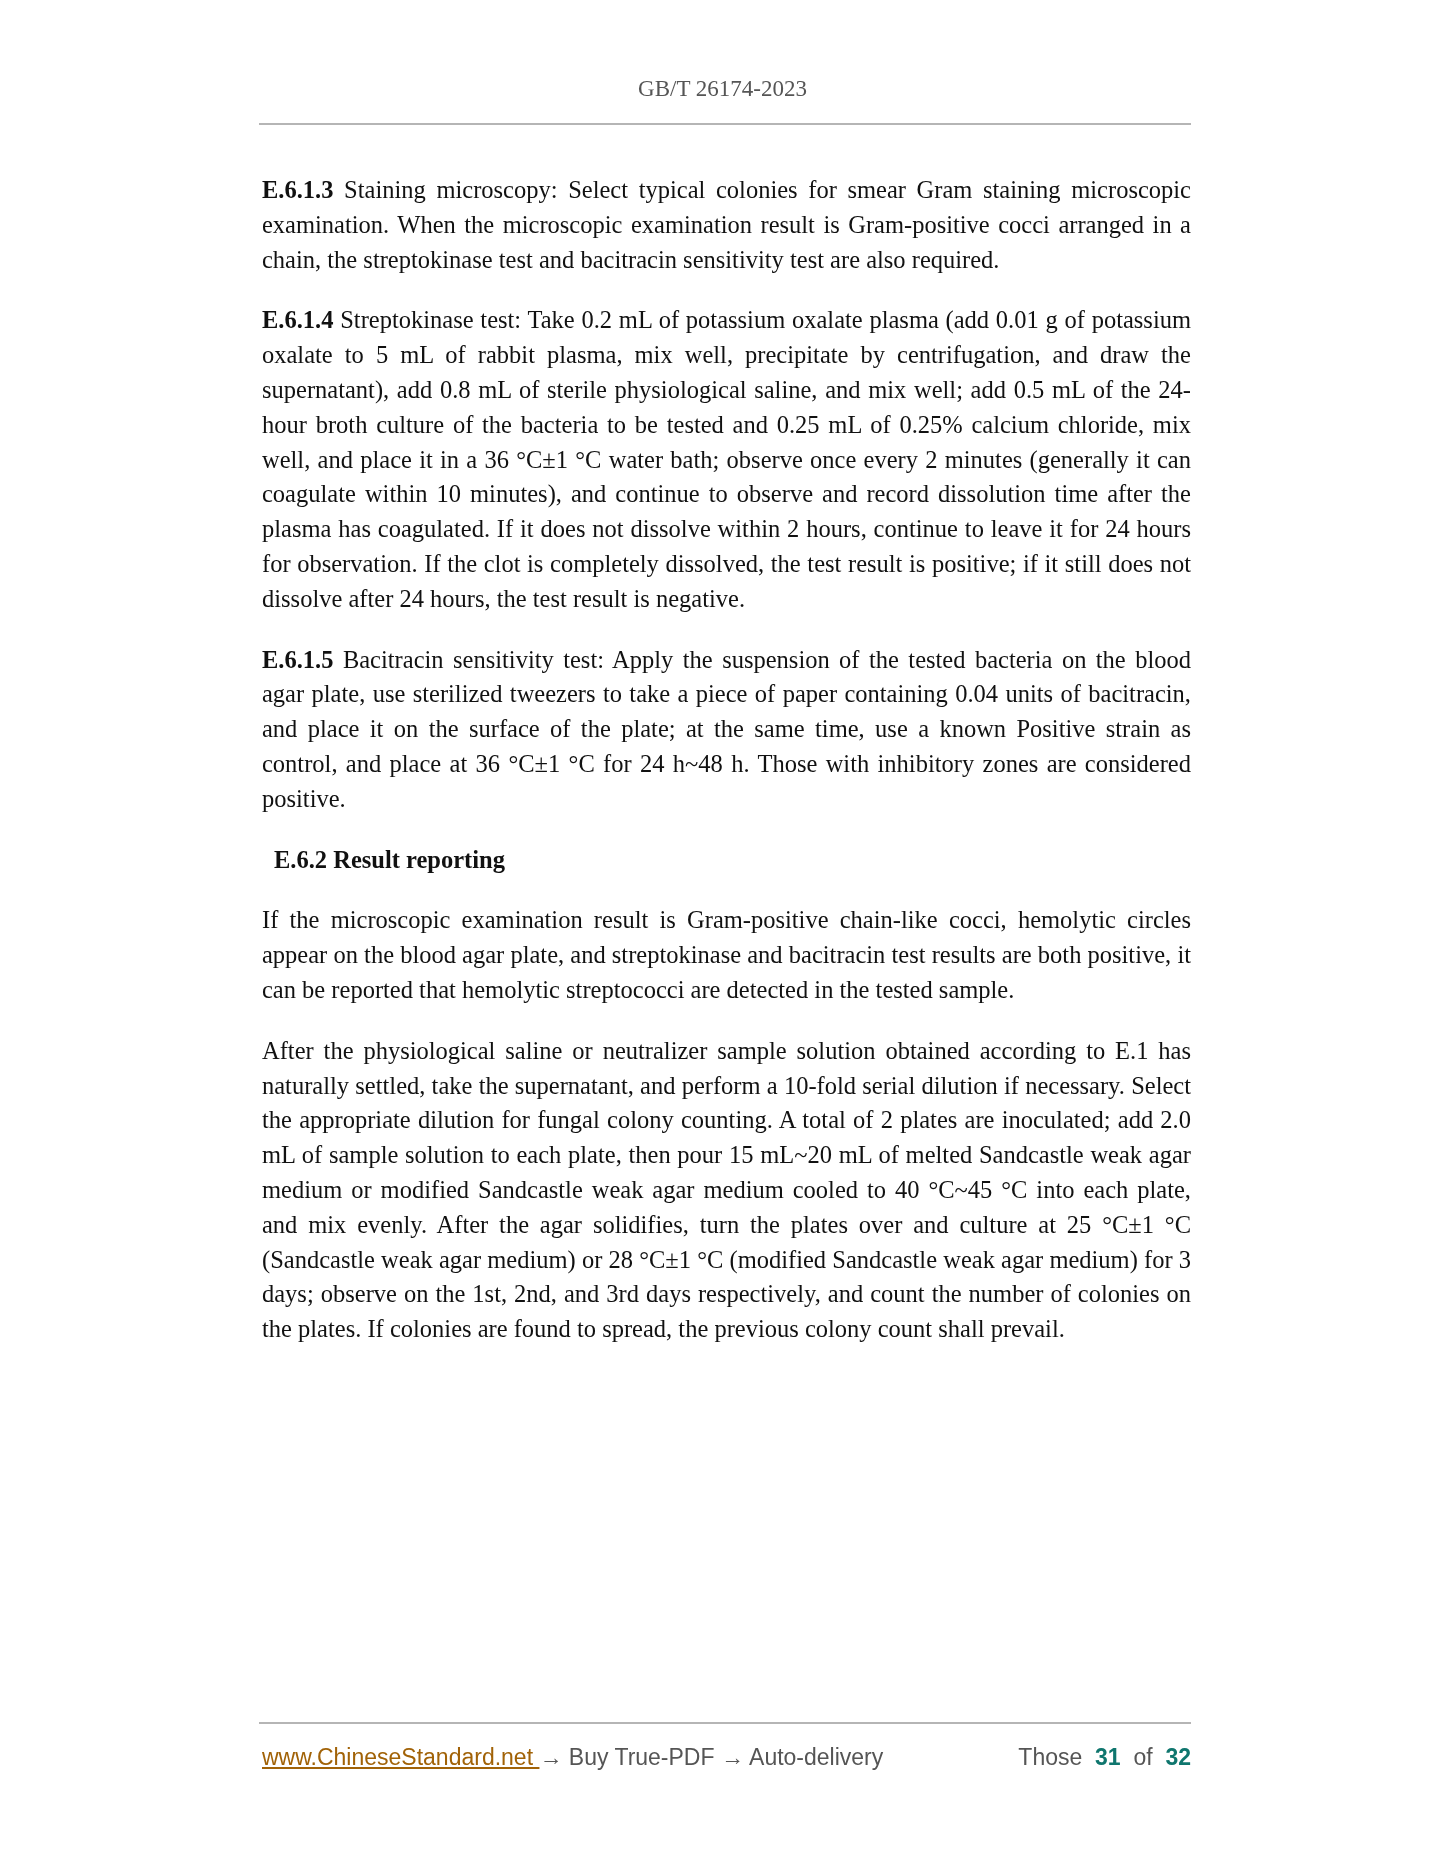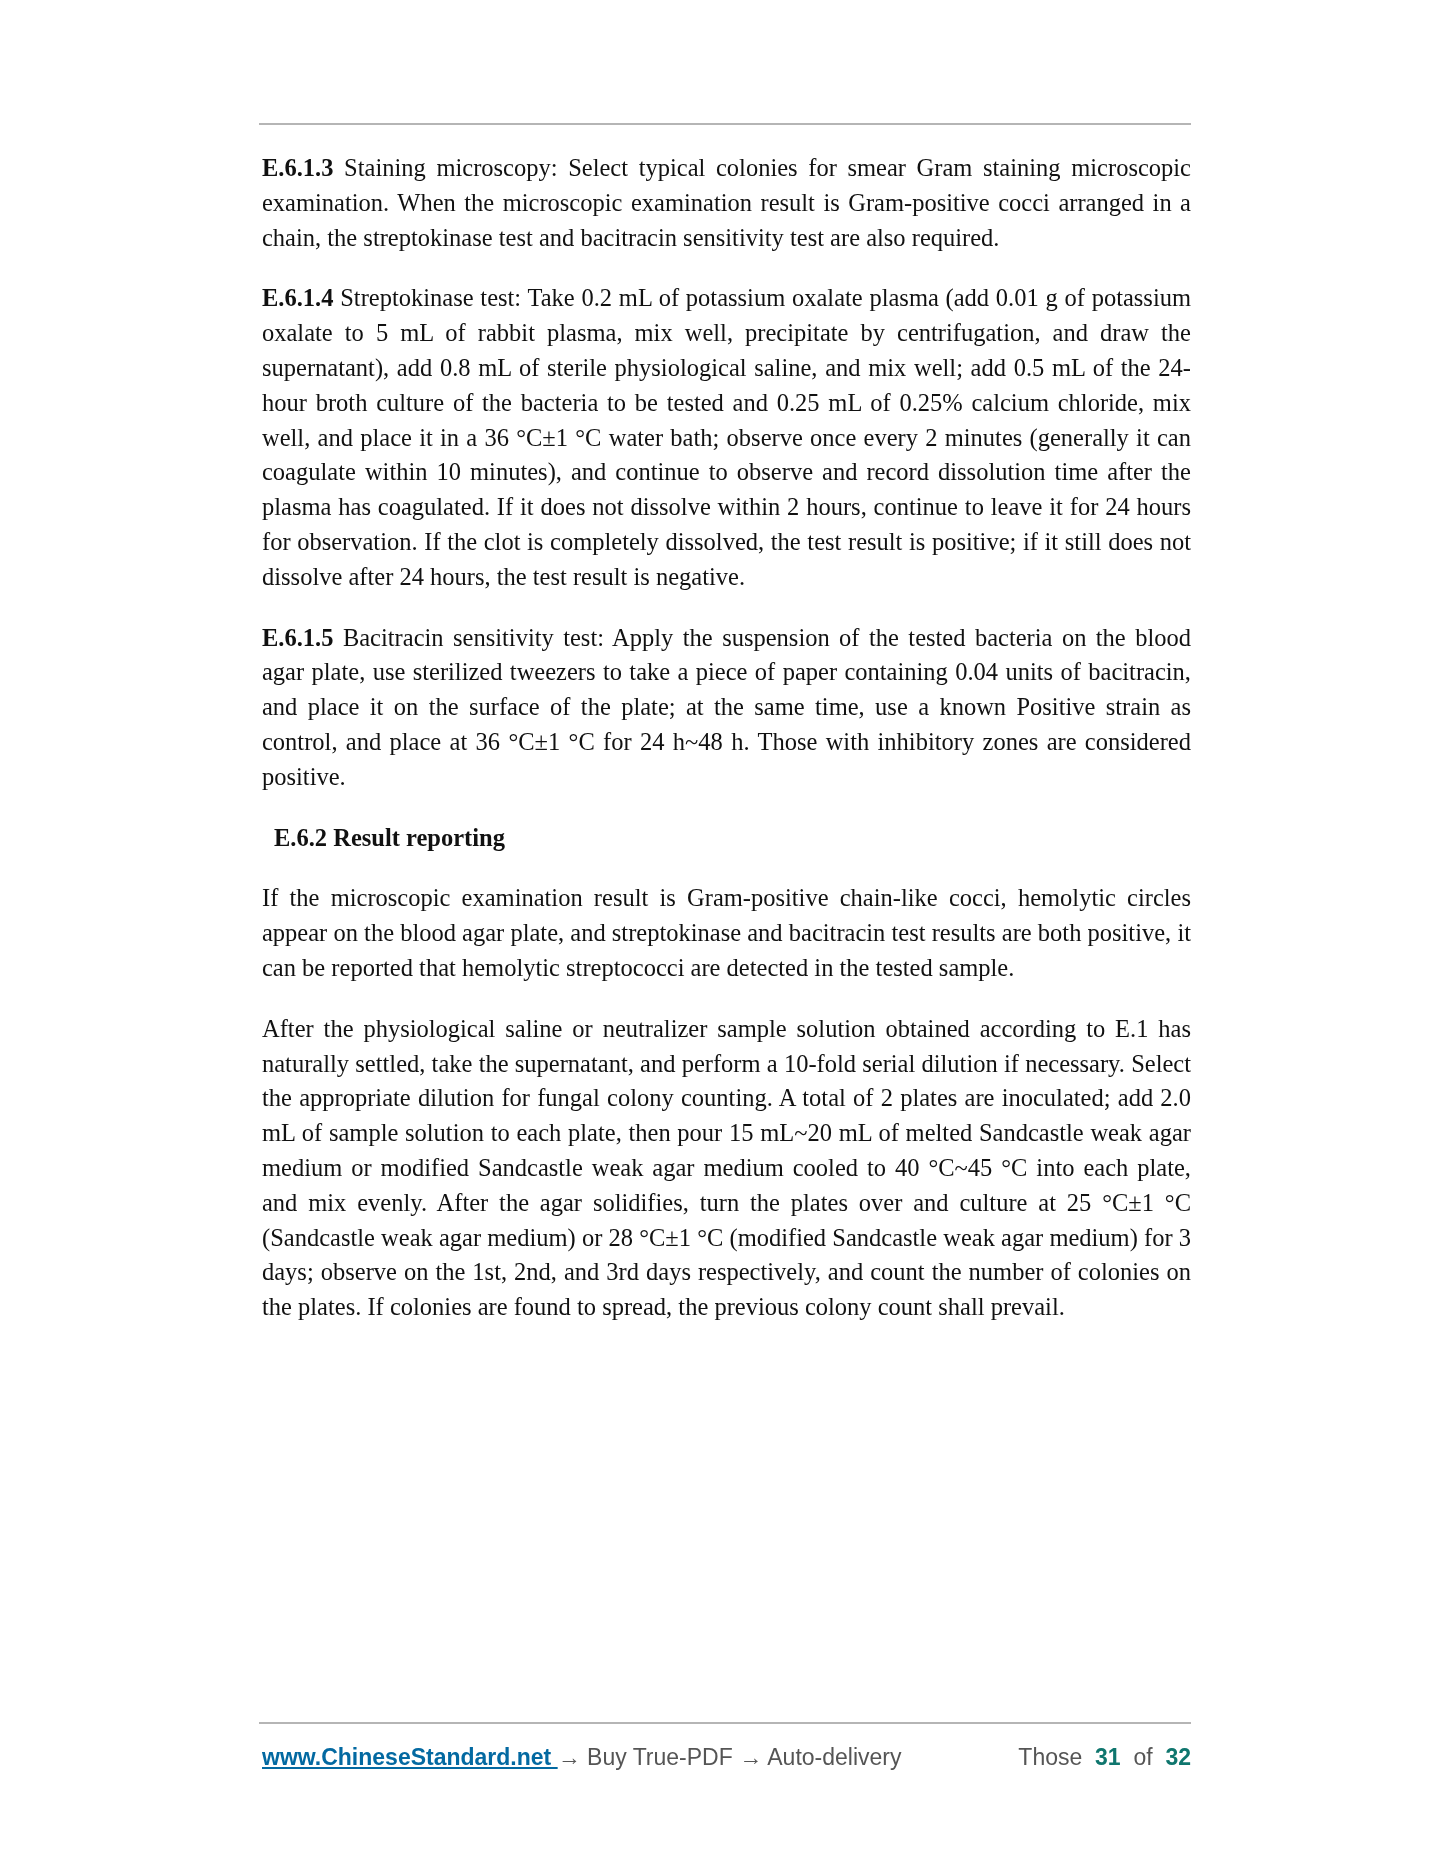--- a/index.html
+++ b/index.html
@@ -33,6 +33,7 @@
 <body>
 
 <div class="page">
+  <div class="header-title">GB/T 26174-2023</div>
   <div class="rule top"></div>
 
   <div class="content">

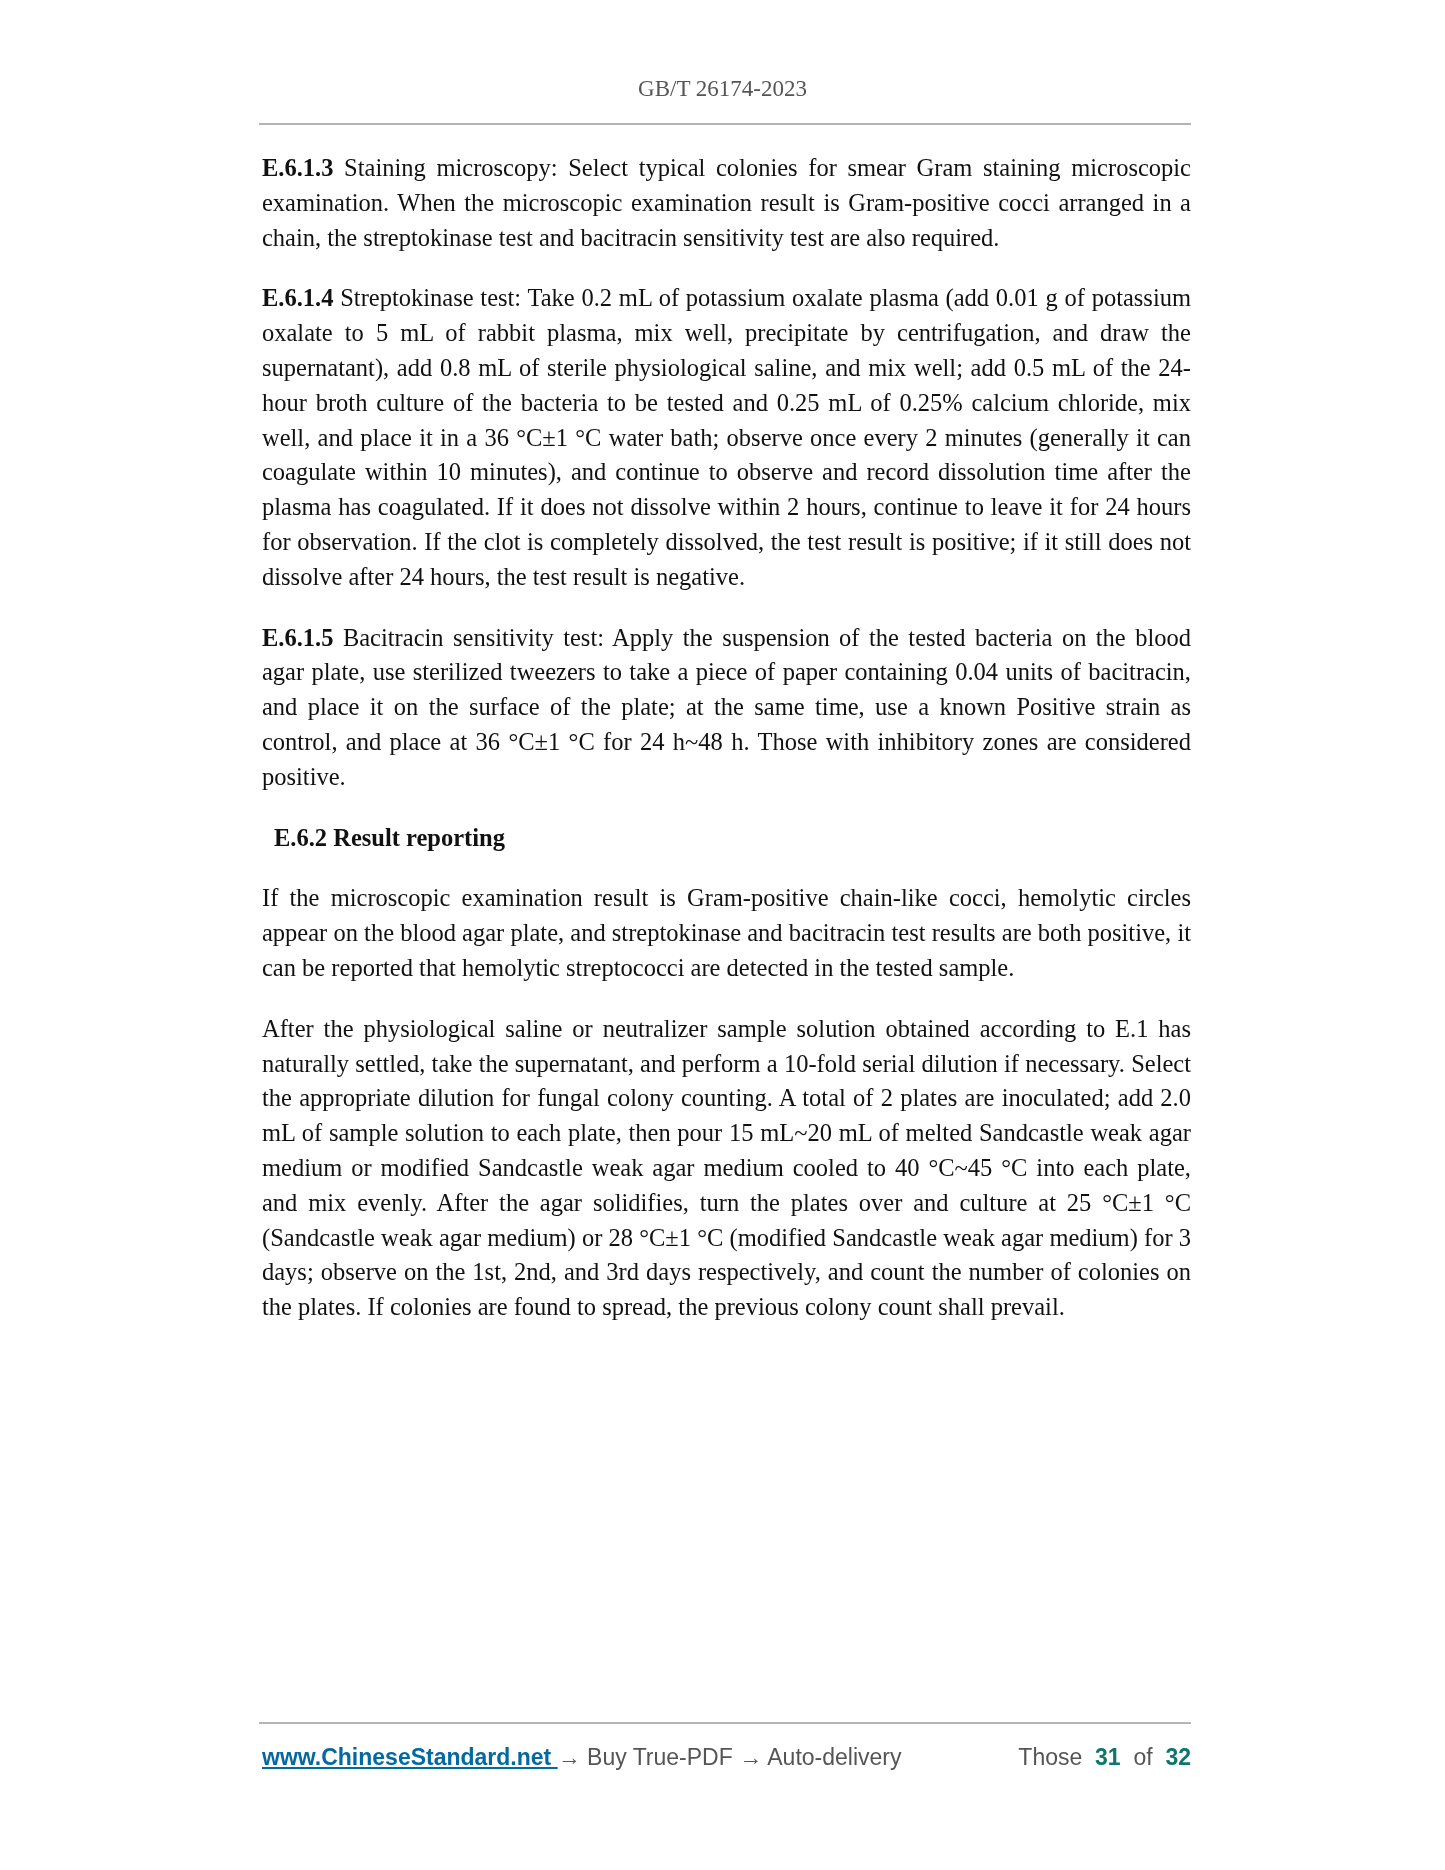--- a/index.html
+++ b/index.html
@@ -13,7 +13,7 @@
   .rule.top { top: 123px; }
   .rule.bottom { top: 1722px; }
   .content {
-    position: absolute; left: 262px; top: 151px; width: 929px;
+    position: absolute; left: 262px; top: 173px; width: 929px;
     font-family: "Liberation Serif", serif; font-size: 24.5px; line-height: 34.8px; color: #111;
     text-align: justify;
   }

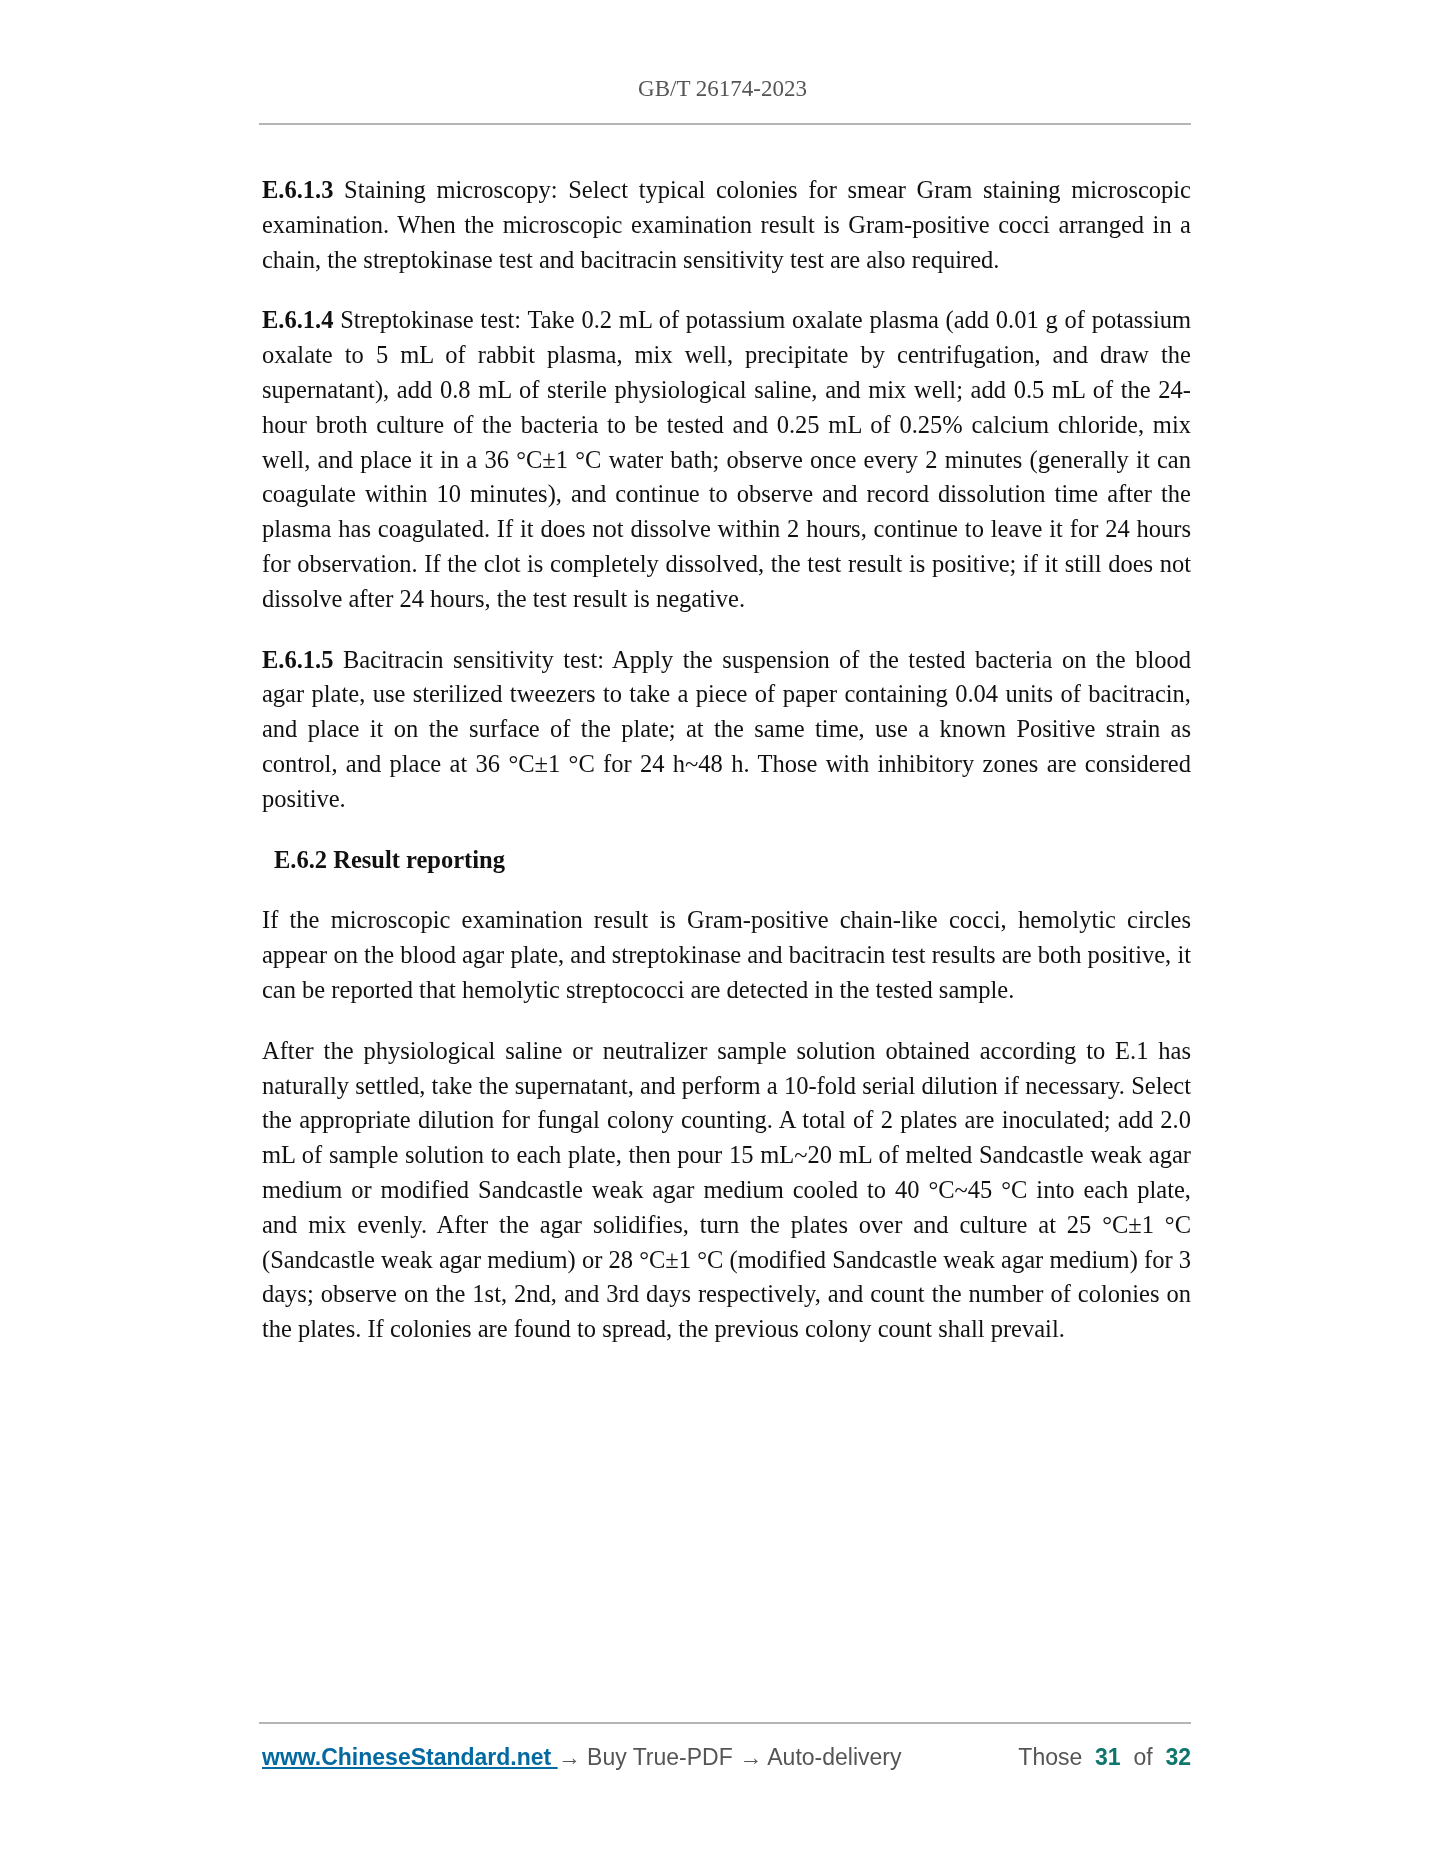--- a/index.html
+++ b/index.html
@@ -25,7 +25,7 @@
     font-family: "Liberation Sans", sans-serif; font-size: 23px; color: #555;
   }
   .footer-left { position: absolute; left: 0; top: 0; white-space: nowrap; }
-  .footer-left a { color: #0369a1; text-decoration: underline; font-weight: bold; }
+  .footer-left a { color: #a16207; text-decoration: underline; }
   .footer-right { position: absolute; right: 0; top: 0; white-space: nowrap; }
   .footer-right b { color: #0f766e; }
 </style>

